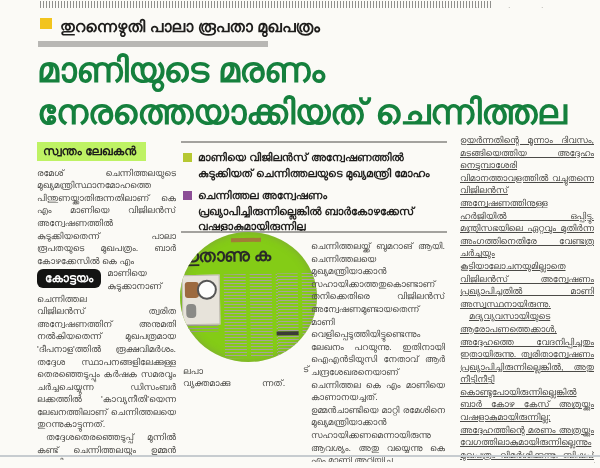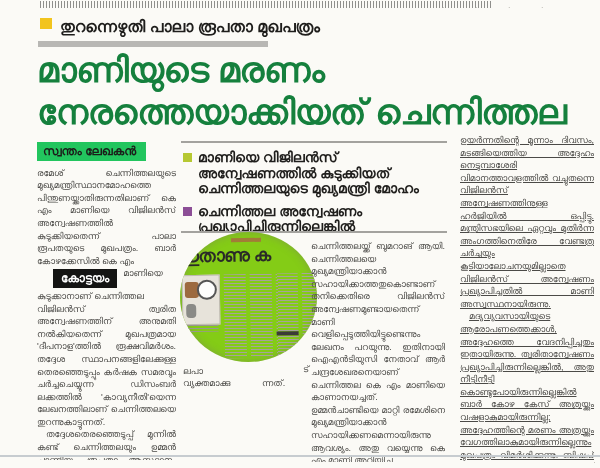--- a/index.html
+++ b/index.html
@@ -30,7 +30,7 @@
   }
   
   .byline-box{
-    display:inline-block;background:#22c55e;color:#1c1c1a;
+    display:inline-block;background:#bef264;color:#1c1c1a;
     font-weight:bold;font-size:12px;padding:3px 10px 3px 6px;margin-bottom:6px;
   }
   

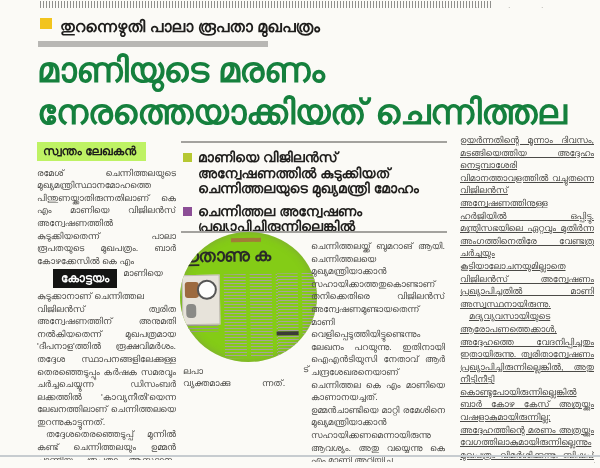--- a/index.html
+++ b/index.html
@@ -54,7 +54,7 @@
   }
   .hl-item{display:flex;gap:6px;margin-bottom:7px;}
   .hl-sq{width:9px;height:9px;margin-top:3px;flex:0 0 auto;}
-  .hl-text{font-weight:bold;font-size:14px;line-height:15.5px;color:#201f1d;}
+  .hl-text{font-weight:bold;font-size:11px;line-height:15.5px;color:#201f1d;}
   
   .clip{
     position:absolute;left:180px;top:232px;width:137px;height:130px;border-radius:50%;

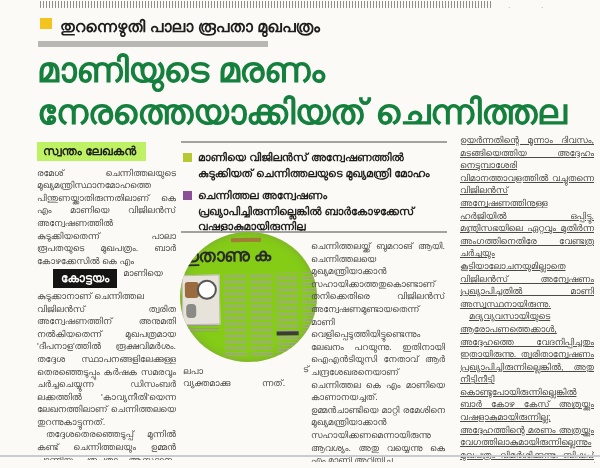--- a/index.html
+++ b/index.html
@@ -44,7 +44,7 @@
   
   .dateline-box{
     float:left;background:#141413;color:#ffffff;font-weight:bold;font-size:12px;
-    padding:3px 8px;border-radius:0;margin:2px 6px 2px 16px;
+    padding:3px 8px;border-radius:6px;margin:2px 6px 2px 0;
   }
   
   .hl-box{

